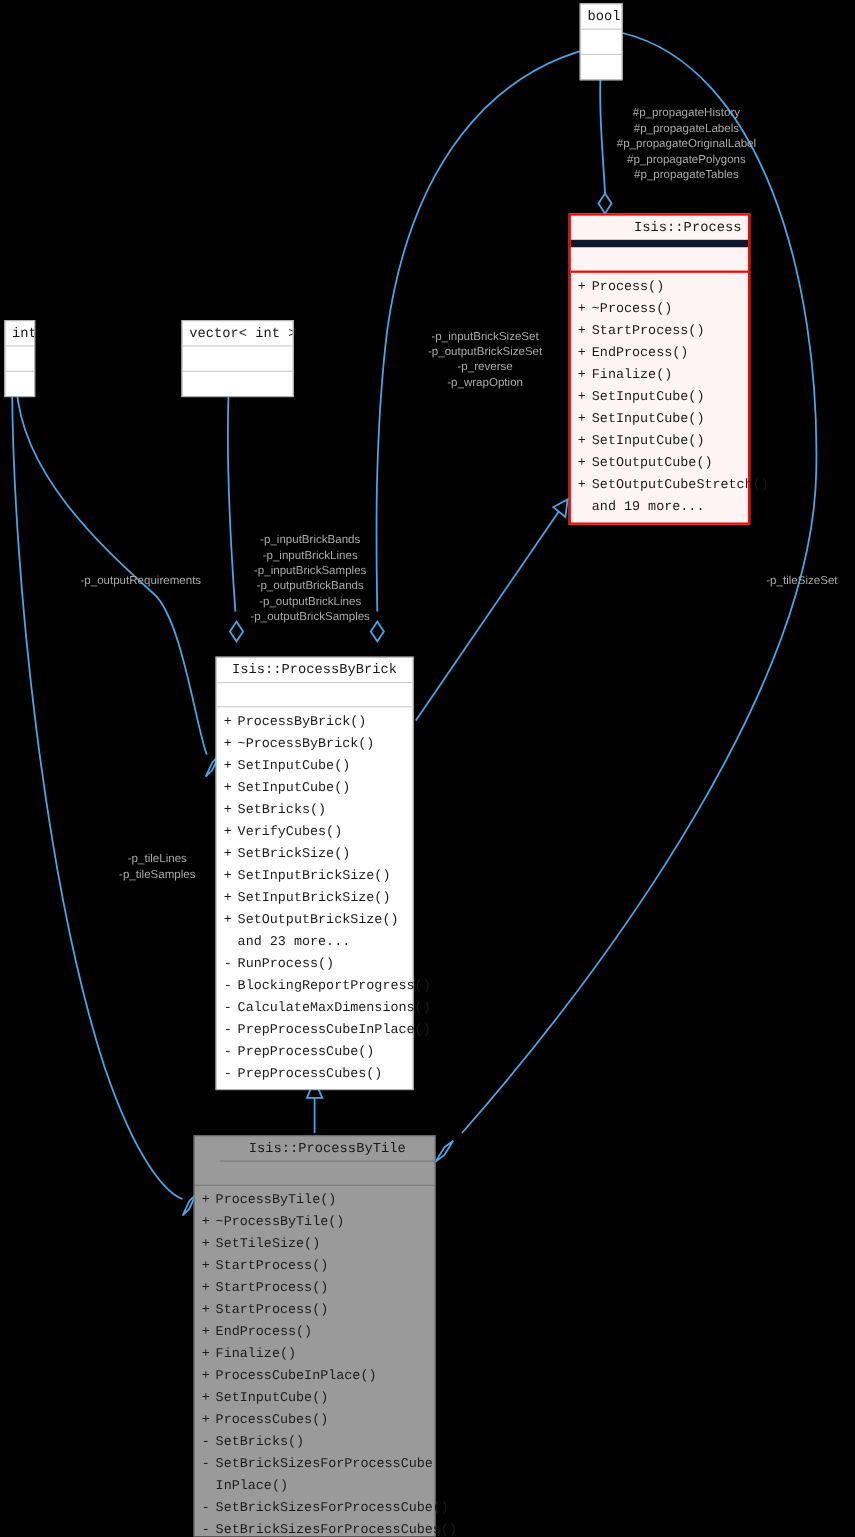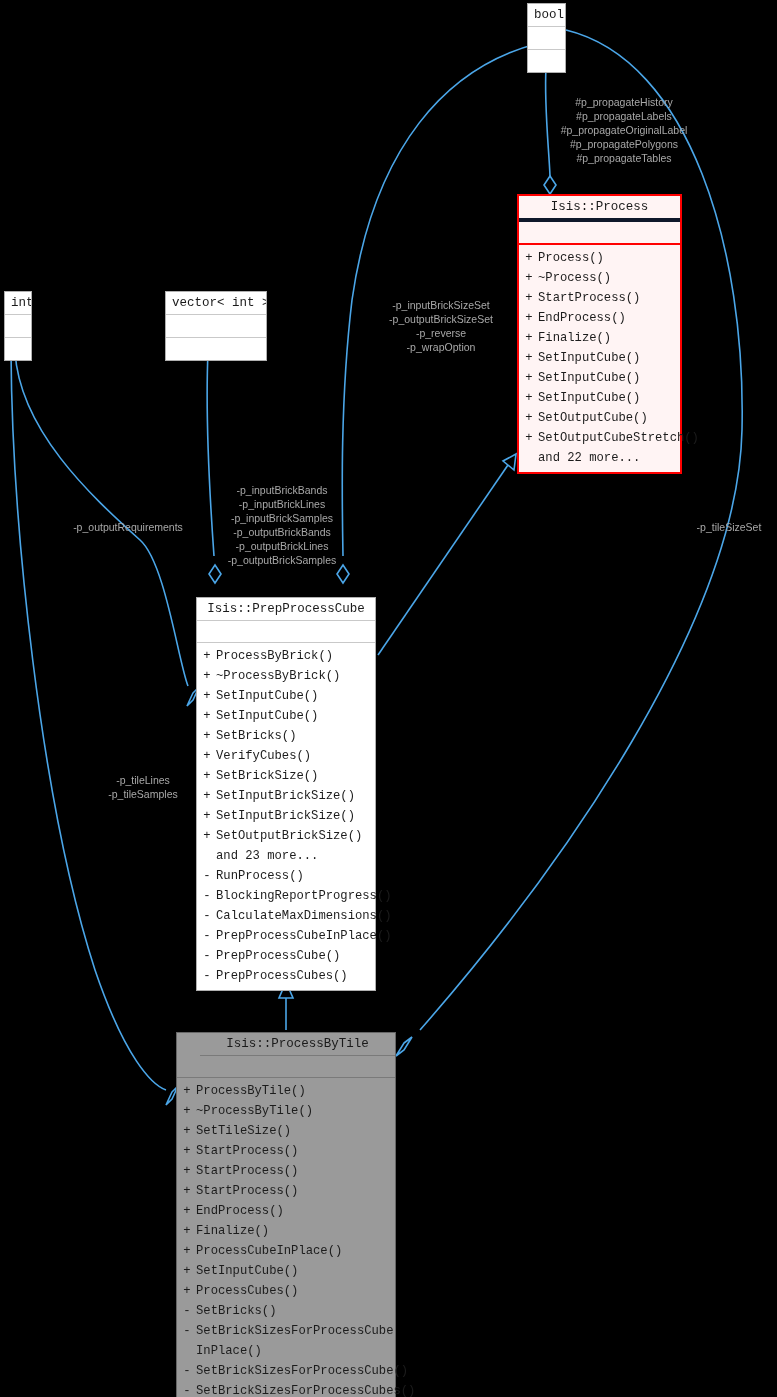--- a/index.html
+++ b/index.html
@@ -90,7 +90,7 @@
     border: 2px solid #ff0000;
     background: #fff4f4;
   }
-  .node.red .title { border-bottom: 4px solid #0f172a; }
+  .node.red .title { border-bottom: 7px solid #0f172a; text-align: right; }
   .node.red .attrs { border-bottom: 2px solid #ff0000; background:#fff4f4;}
   
   .node.gray {

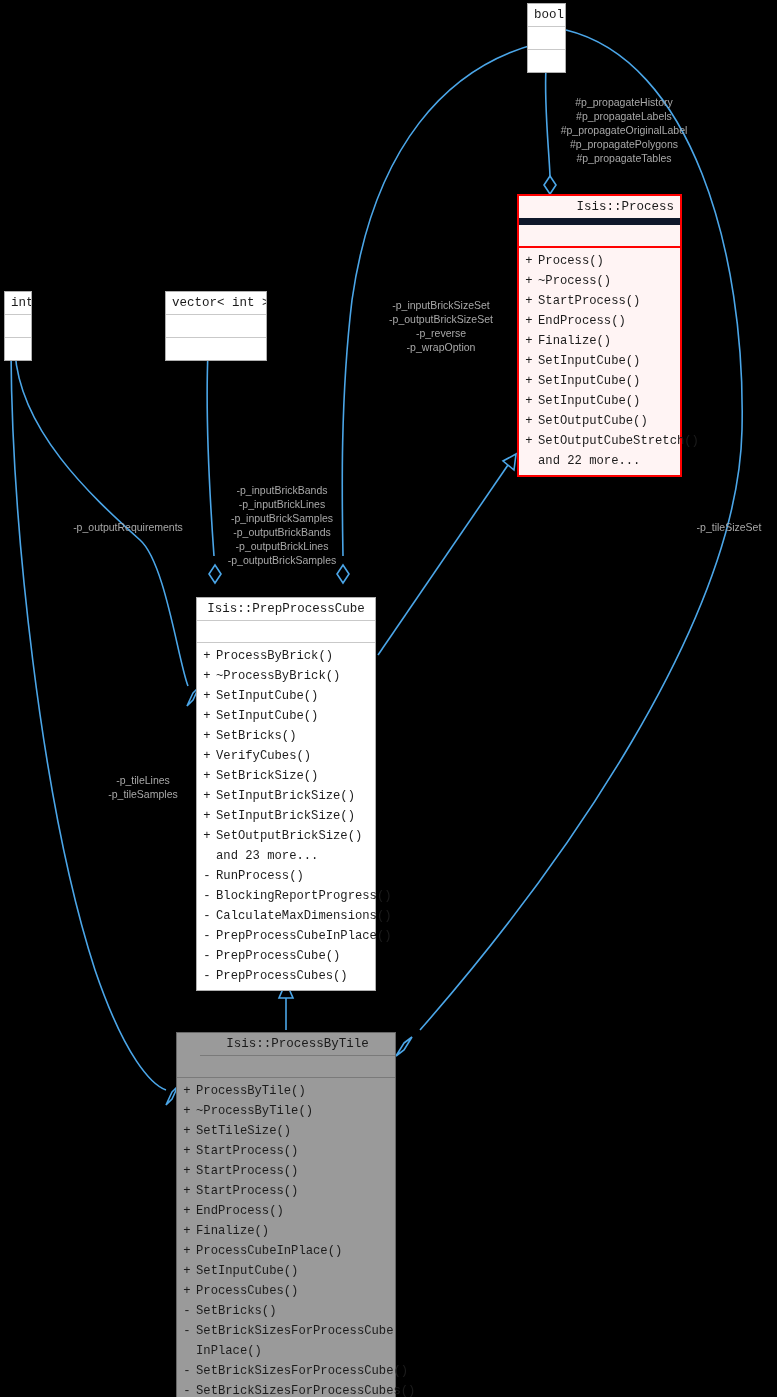--- a/index.html
+++ b/index.html
@@ -236,7 +236,7 @@
         </div>
         <div class="row">
           <span class="vis"></span>
-          <span class="mname">and 22 more...</span>
+          <span class="mname">and 19 more...</span>
         </div>
       </div>
   </div>

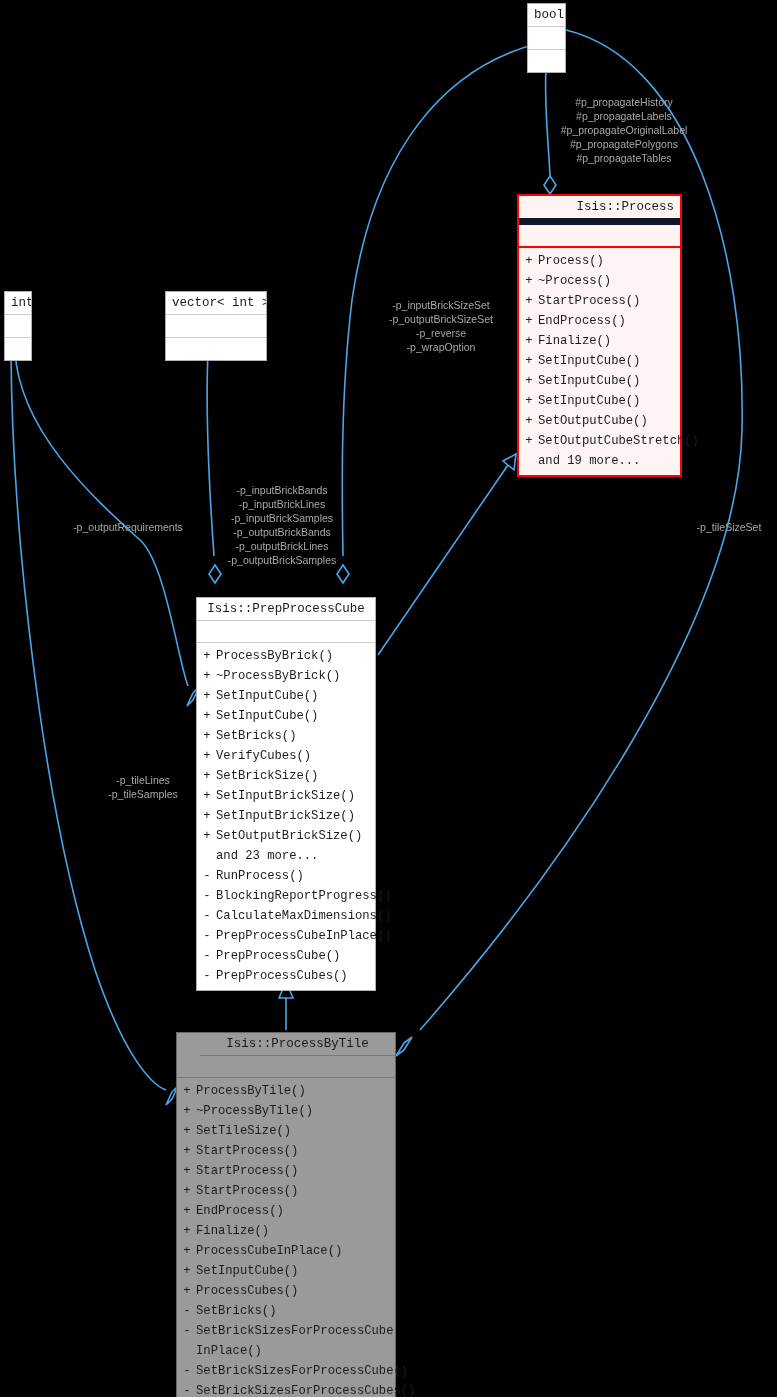--- a/index.html
+++ b/index.html
@@ -242,7 +242,7 @@
   </div>
 
   <div class="node" style="left:196px; top:597px; width:180px;">
-    <div class="title">Isis::PrepProcessCube</div>
+    <div class="title">Isis::ProcessByBrick</div>
     <div class="attrs"></div>
     <div class="ops">
         <div class="row">

